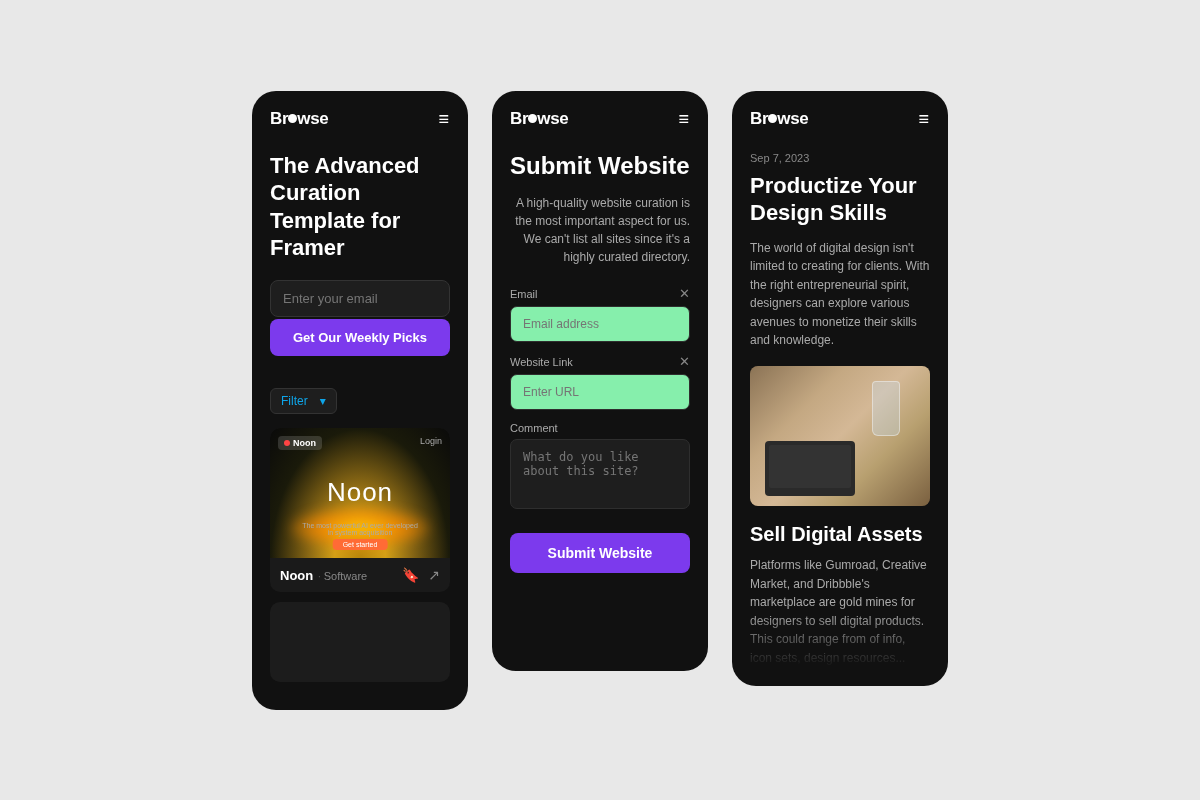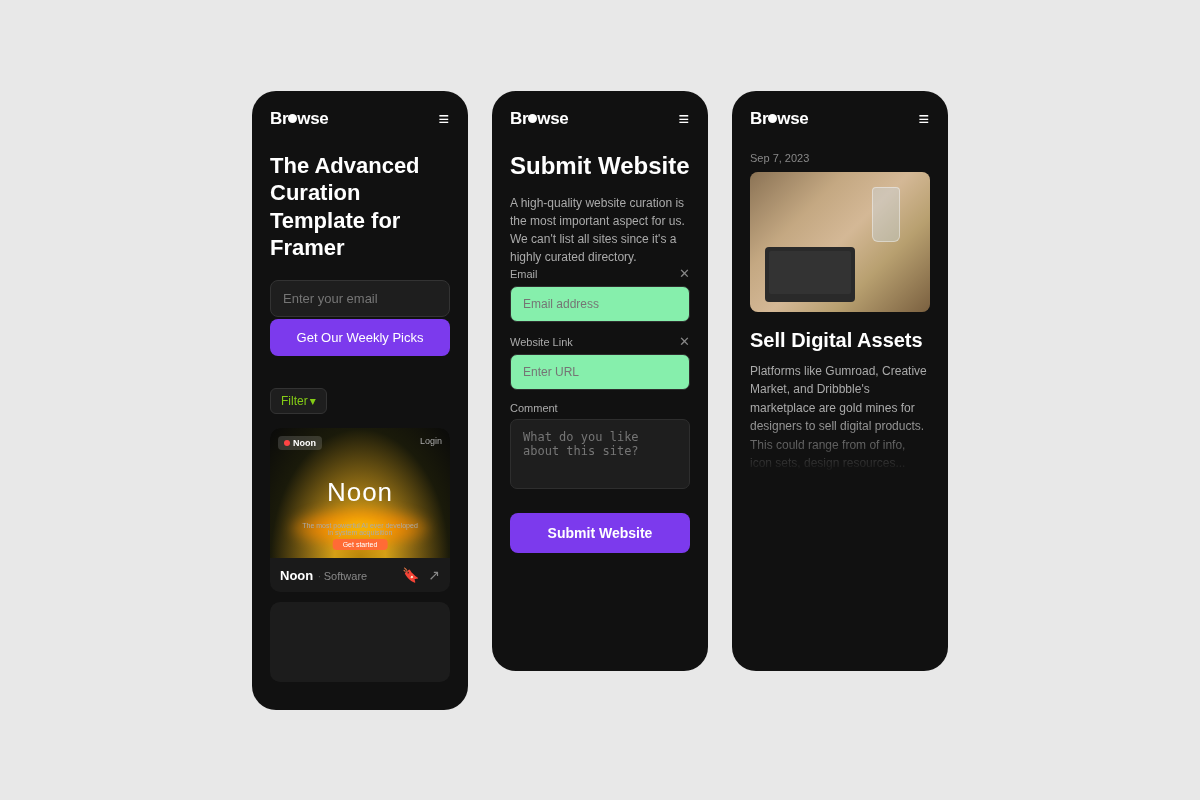--- a/index.html
+++ b/index.html
@@ -519,6 +519,7 @@
     </div>
     <div class="phone3-content">
       <p class="blog-date">Sep 7, 2023</p>
+      <h1 class="blog-title">Productize Your Design Skills</h1>
 
       <div class="blog-image">
         <div class="blog-image-inner">

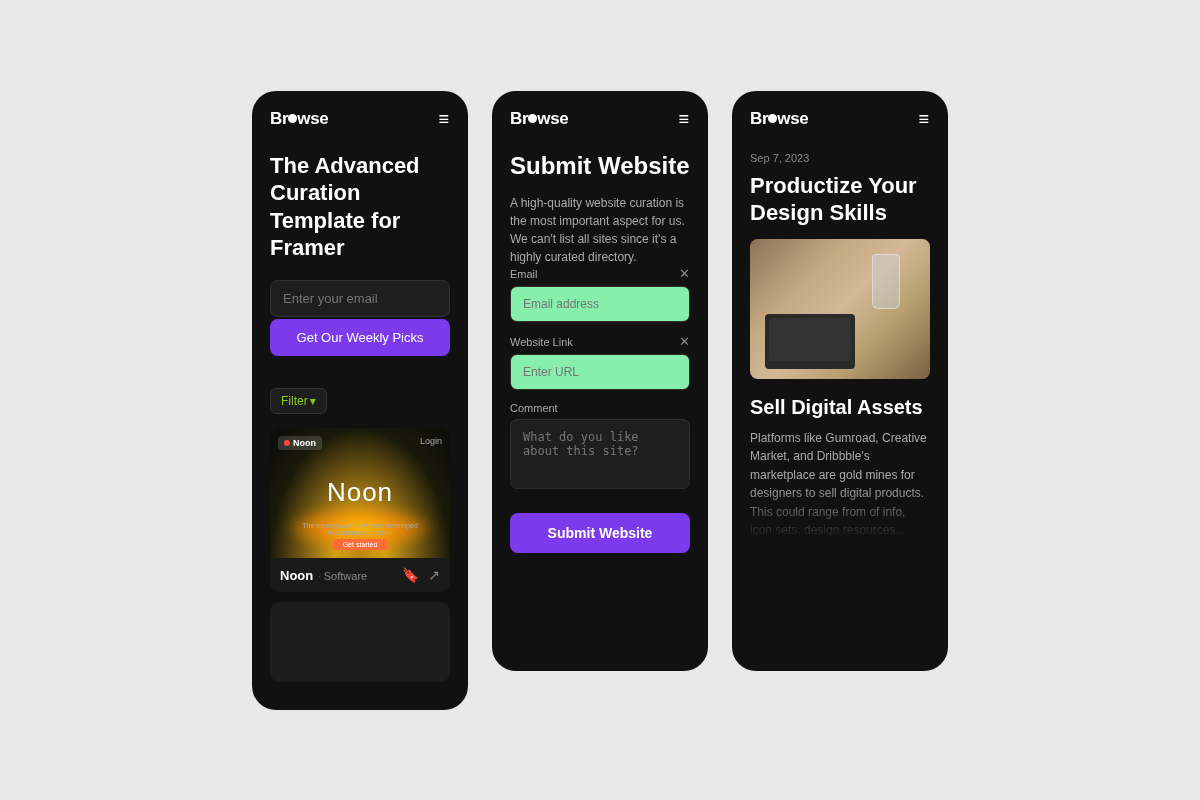--- a/index.html
+++ b/index.html
@@ -271,6 +271,8 @@
       color: #aaaaaa;
       font-size: 12px;
       line-height: 1.5;
+      margin-bottom: 20px;
+      text-align: right;
     }
 
     .form-group {

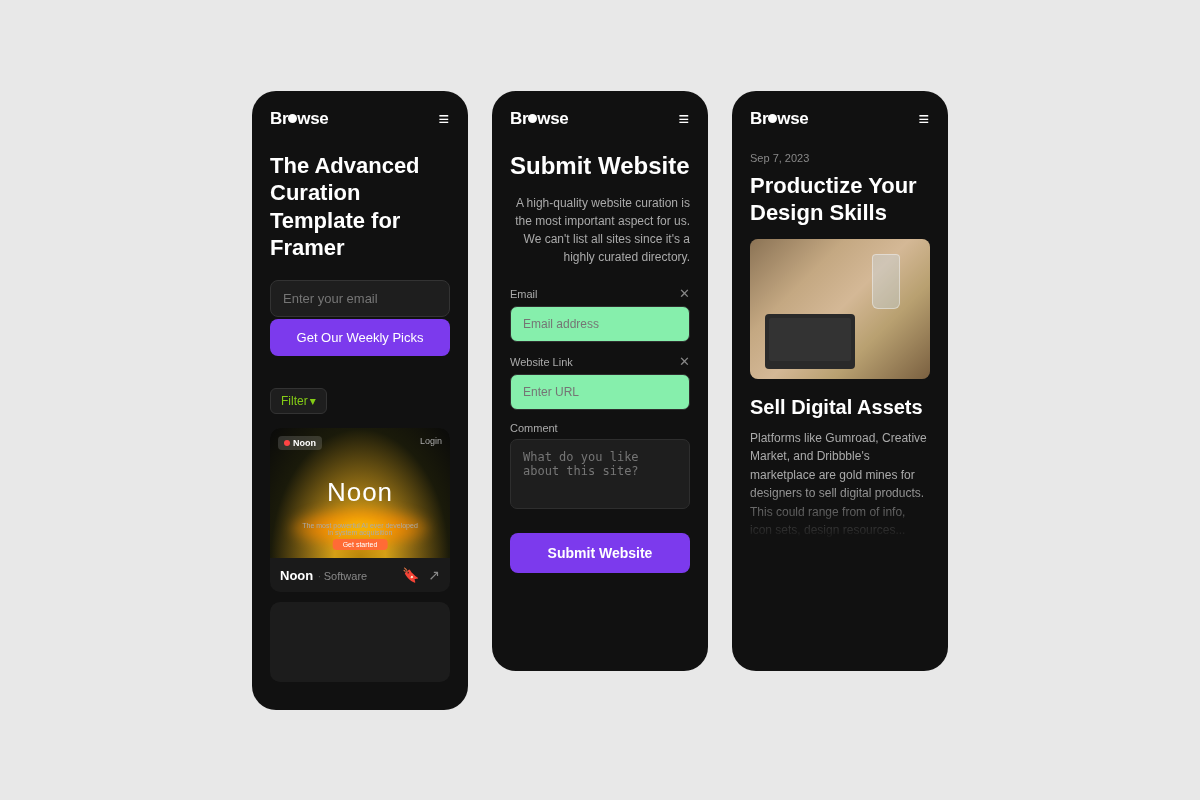--- a/index.html
+++ b/index.html
@@ -522,6 +522,7 @@
     <div class="phone3-content">
       <p class="blog-date">Sep 7, 2023</p>
       <h1 class="blog-title">Productize Your Design Skills</h1>
+      <p class="blog-excerpt">The world of digital design isn't limited to creating for clients. With the right entrepreneurial spirit, designers can explore various avenues to monetize their skills and knowledge.</p>
 
       <div class="blog-image">
         <div class="blog-image-inner">

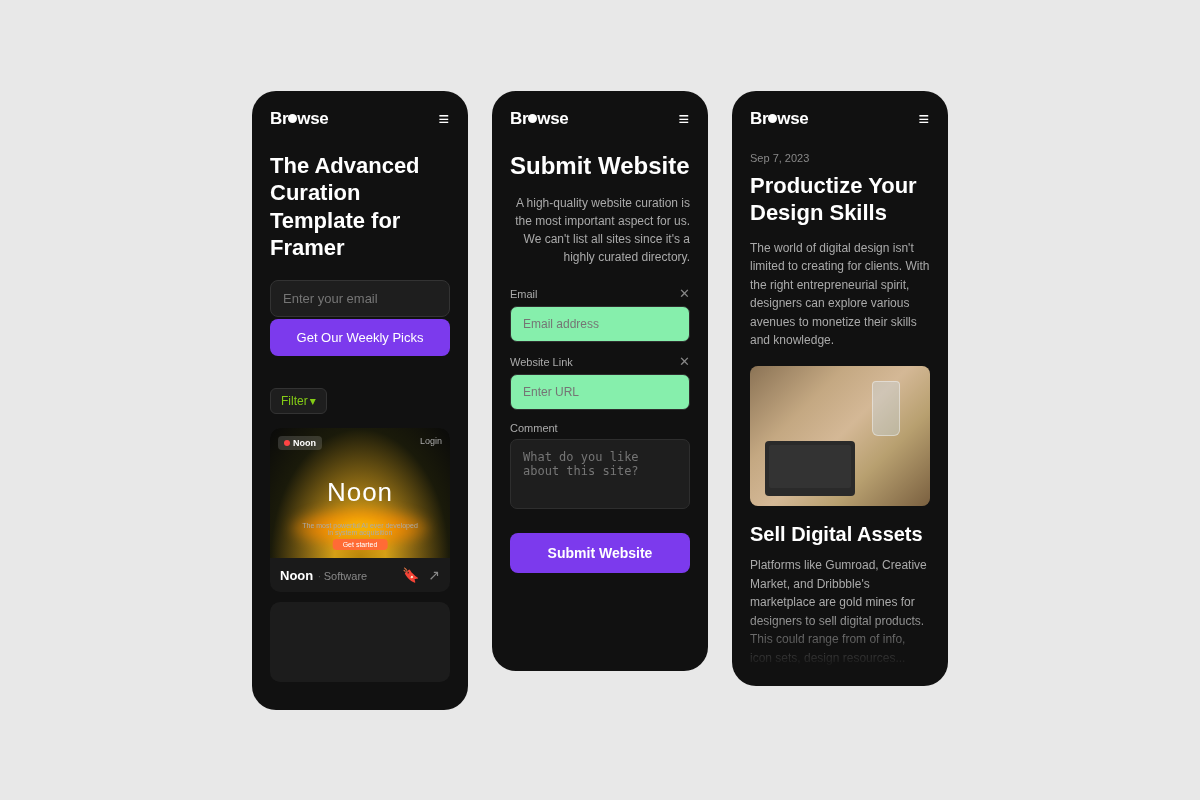--- a/index.html
+++ b/index.html
@@ -98,7 +98,7 @@
       border-radius: 8px;
       padding: 11px;
       font-size: 13px;
-      font-weight: 400;
+      font-weight: 700;
       cursor: pointer;
       margin-bottom: 32px;
     }

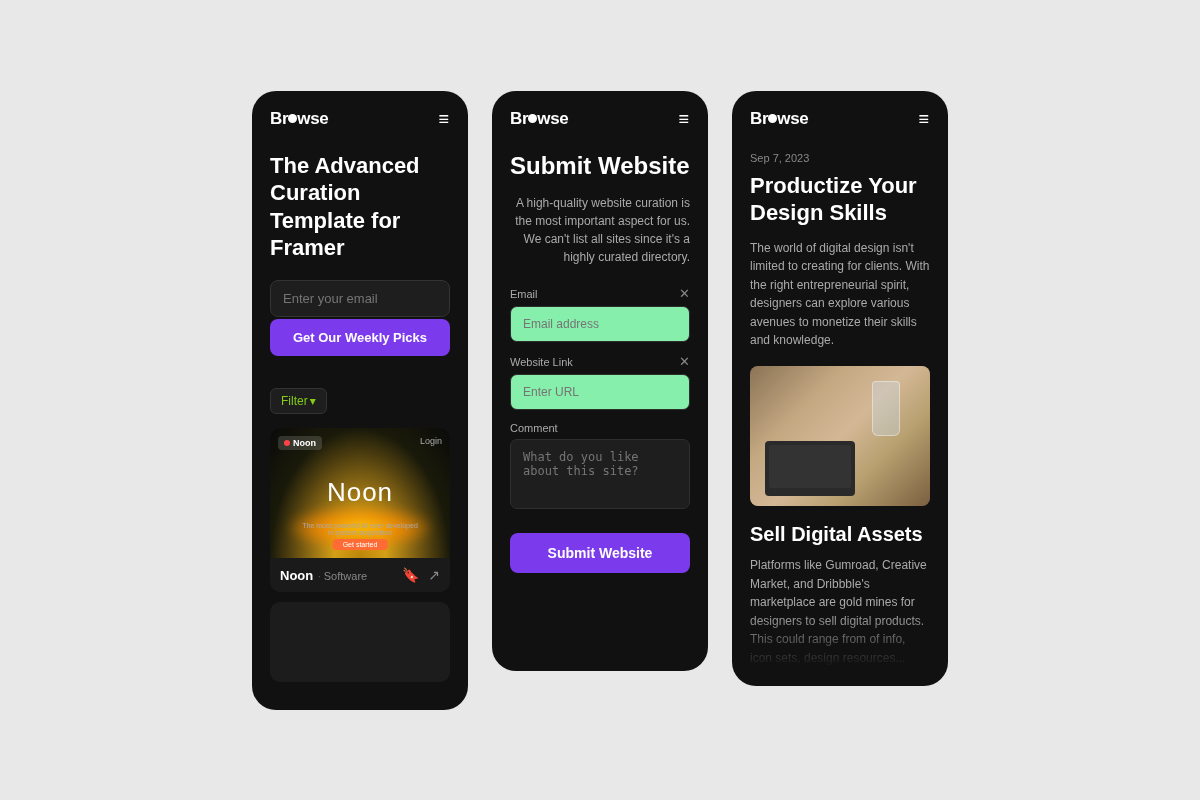--- a/index.html
+++ b/index.html
@@ -107,13 +107,13 @@
       background: #1e1e1e;
       border: 1px solid #333;
       border-radius: 6px;
-      color: #84cc16;
+      color: #0ea5e9;
       font-size: 12px;
       padding: 5px 10px;
       cursor: pointer;
       display: flex;
       align-items: center;
-      gap: 2px;
+      gap: 12px;
       margin-bottom: 14px;
     }
 

